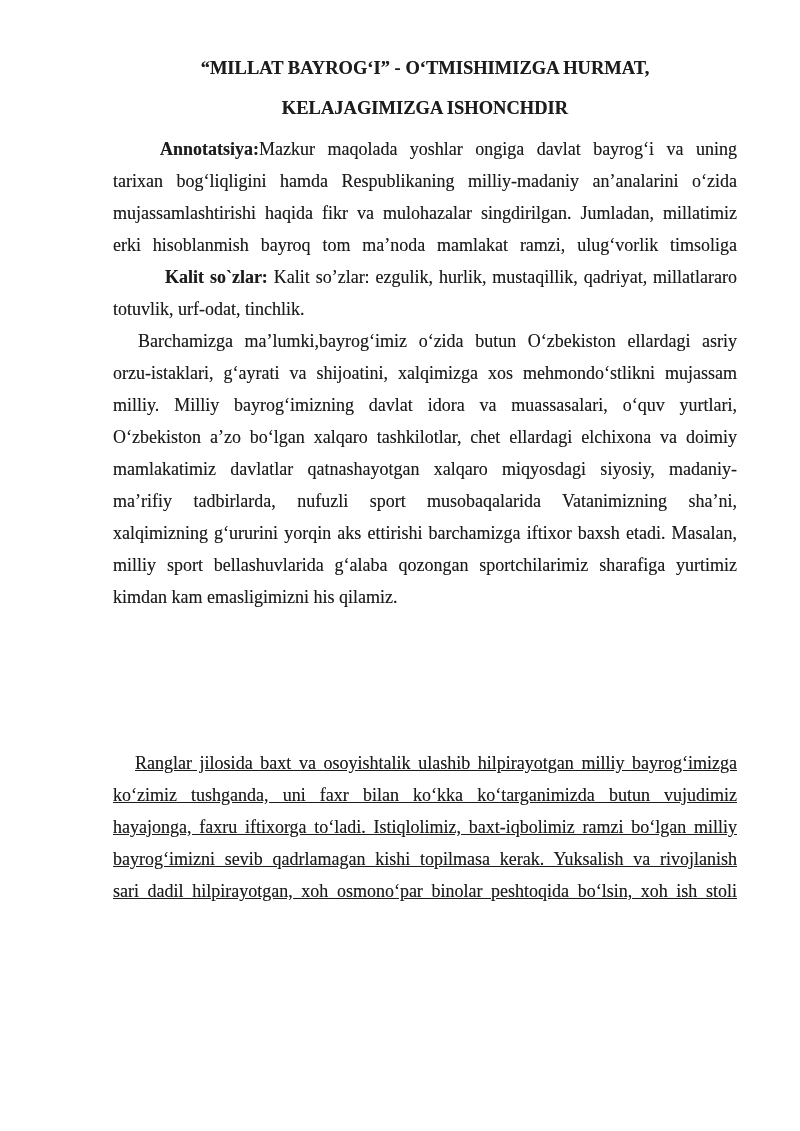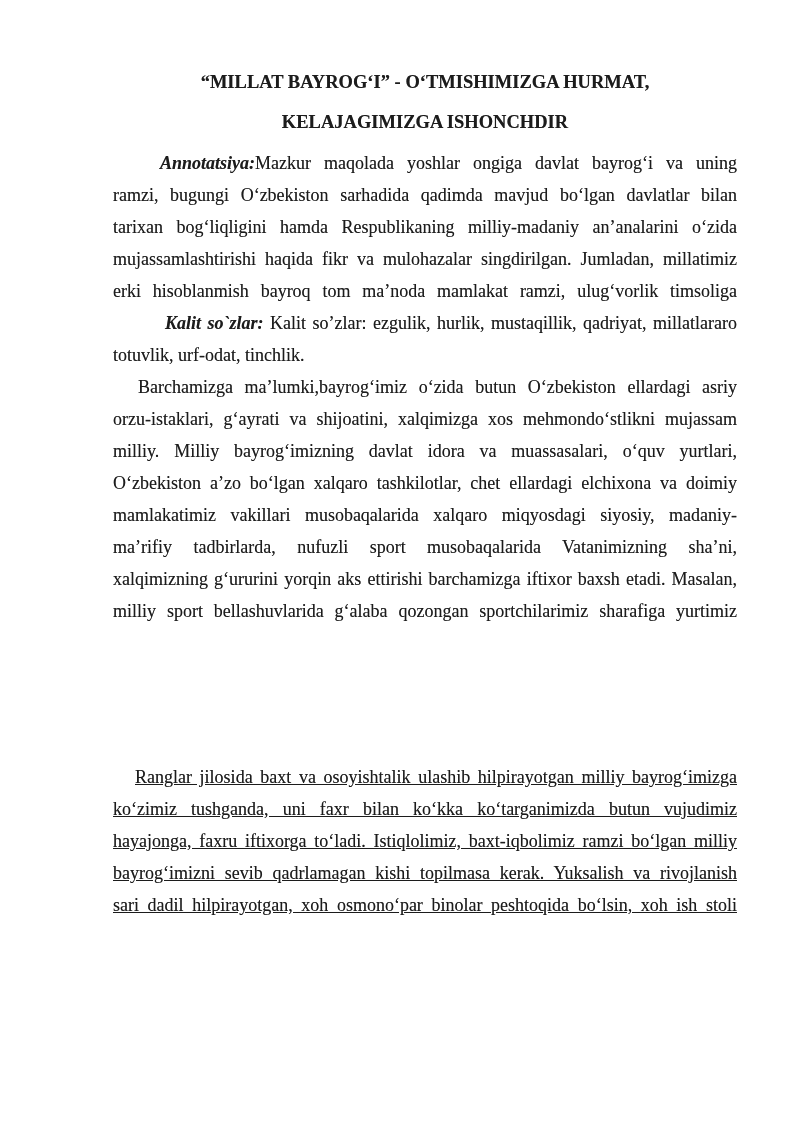--- a/index.html
+++ b/index.html
@@ -23,7 +23,7 @@
   .content {
     position: absolute;
     left: 113px;
-    top: 62px;
+    top: 48px;
     width: 624px;
   }
   .title {

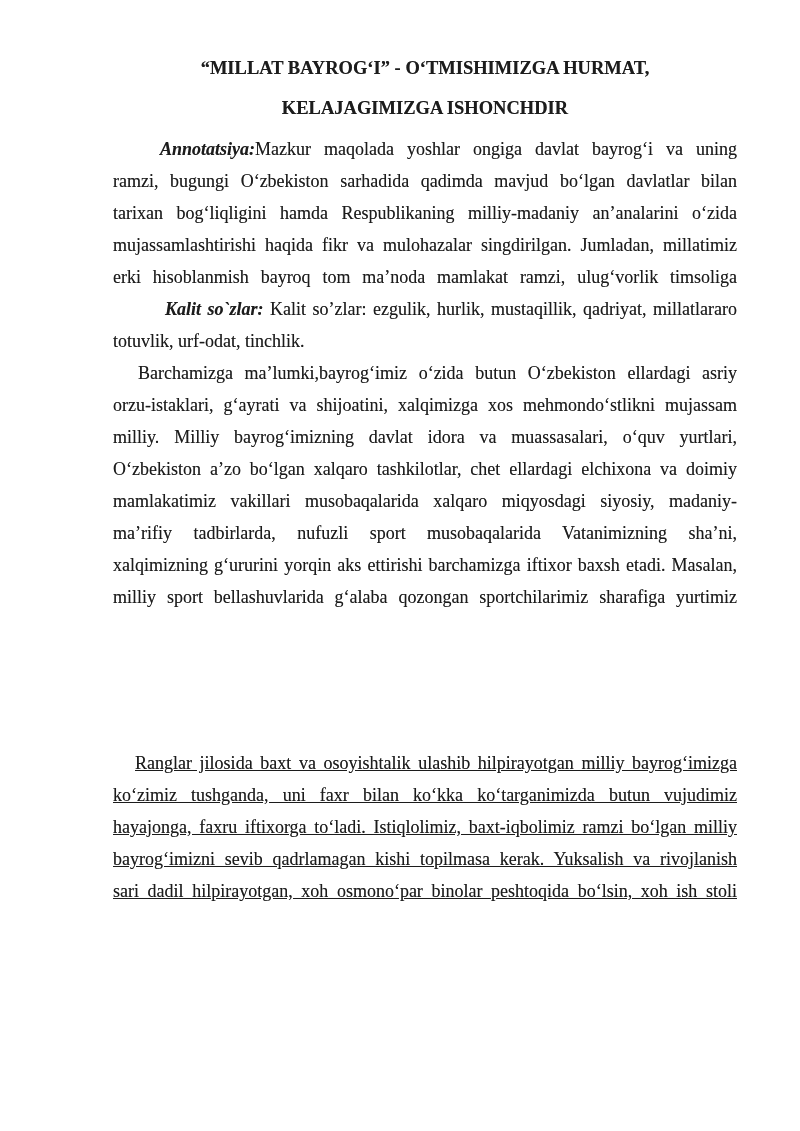--- a/index.html
+++ b/index.html
@@ -50,7 +50,7 @@
     text-align-last: left;
     -moz-text-align-last: left;
   }
-  .line b { font-weight: bold; font-style: italic; }
+  .line b { font-weight: bold; }
 </style>
 </head>
 <body>

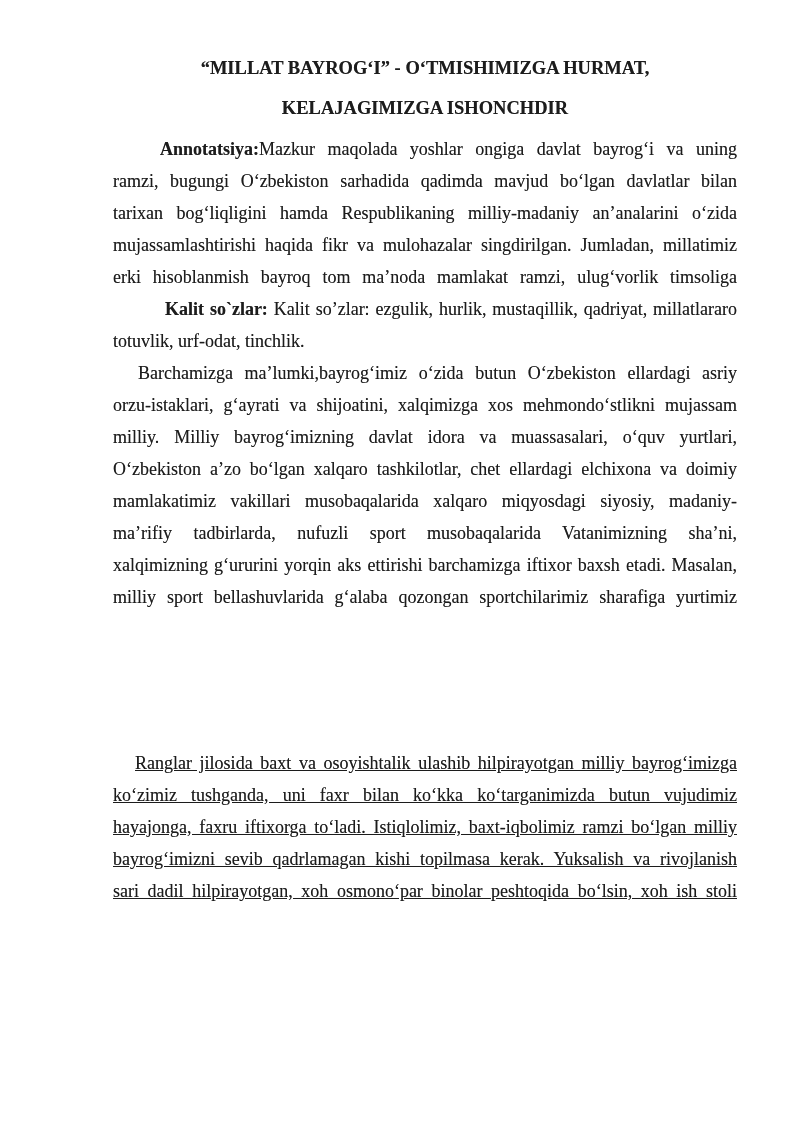--- a/index.html
+++ b/index.html
@@ -64,7 +64,6 @@
     <div class="paragraphs">
         <div class="paragraph">
           <div class="line" style="text-indent: 47px;"><b>Annotatsiya:</b>Mazkur maqolada yoshlar ongiga davlat bayrogʻi va uning</div>
-          <div class="line">ramzi, bugungi Oʻzbekiston sarhadida qadimda mavjud boʻlgan davlatlar bilan</div>
           <div class="line">tarixan bogʻliqligini hamda Respublikaning milliy-madaniy an’analarini oʻzida</div>
           <div class="line">mujassamlashtirishi haqida fikr va mulohazalar singdirilgan. Jumladan, millatimiz</div>
           <div class="line">erki hisoblanmish bayroq tom ma’noda mamlakat ramzi, ulugʻvorlik timsoliga</div>

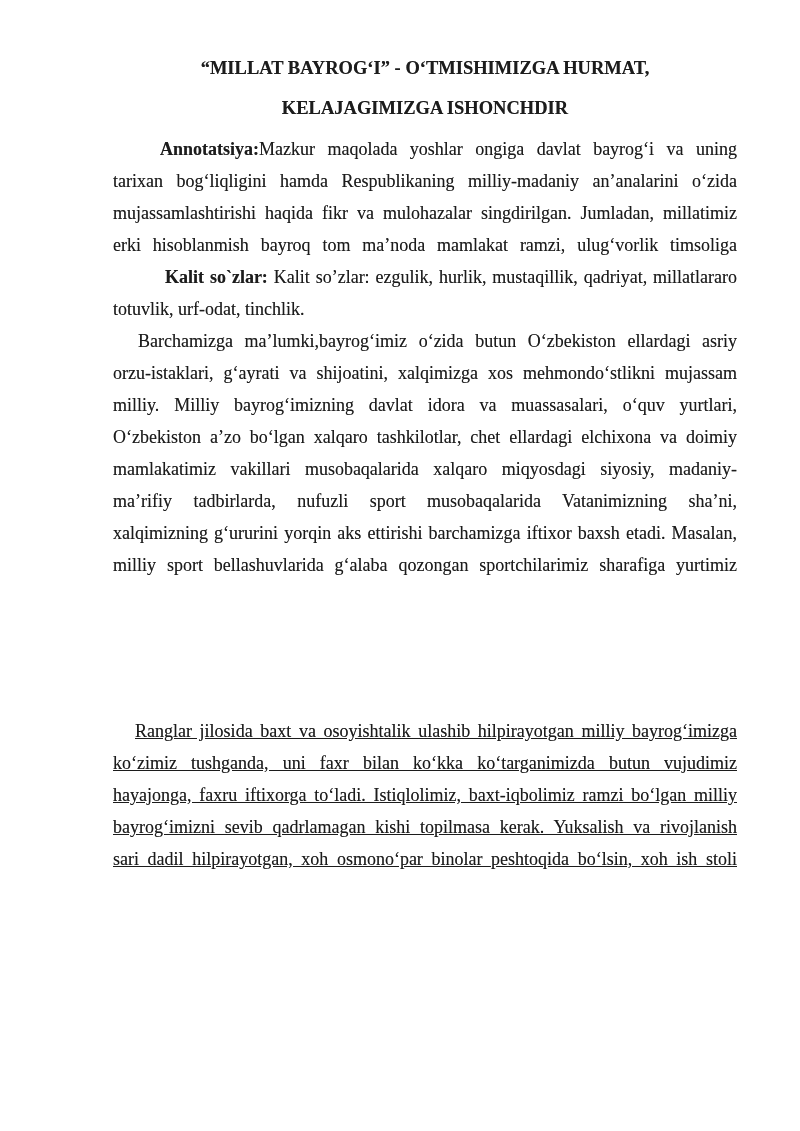--- a/index.html
+++ b/index.html
@@ -77,7 +77,7 @@
           <div class="line">orzu-istaklari, gʻayrati va shijoatini, xalqimizga xos mehmondoʻstlikni mujassam</div>
           <div class="line">milliy. Milliy bayrogʻimizning davlat idora va muassasalari, oʻquv yurtlari,</div>
           <div class="line">Oʻzbekiston a’zo boʻlgan xalqaro tashkilotlar, chet ellardagi elchixona va doimiy</div>
-          <div class="line">mamlakatimiz vakillari musobaqalarida xalqaro miqyosdagi siyosiy, madaniy-</div>
+          <div class="line">mamlakatimiz davlatlar qatnashayotgan xalqaro miqyosdagi siyosiy, madaniy-</div>
           <div class="line">ma’rifiy tadbirlarda, nufuzli sport musobaqalarida Vatanimizning sha’ni,</div>
           <div class="line">xalqimizning gʻururini yorqin aks ettirishi barchamizga iftixor baxsh etadi. Masalan,</div>
           <div class="line">milliy sport bellashuvlarida gʻalaba qozongan sportchilarimiz sharafiga yurtimiz</div>

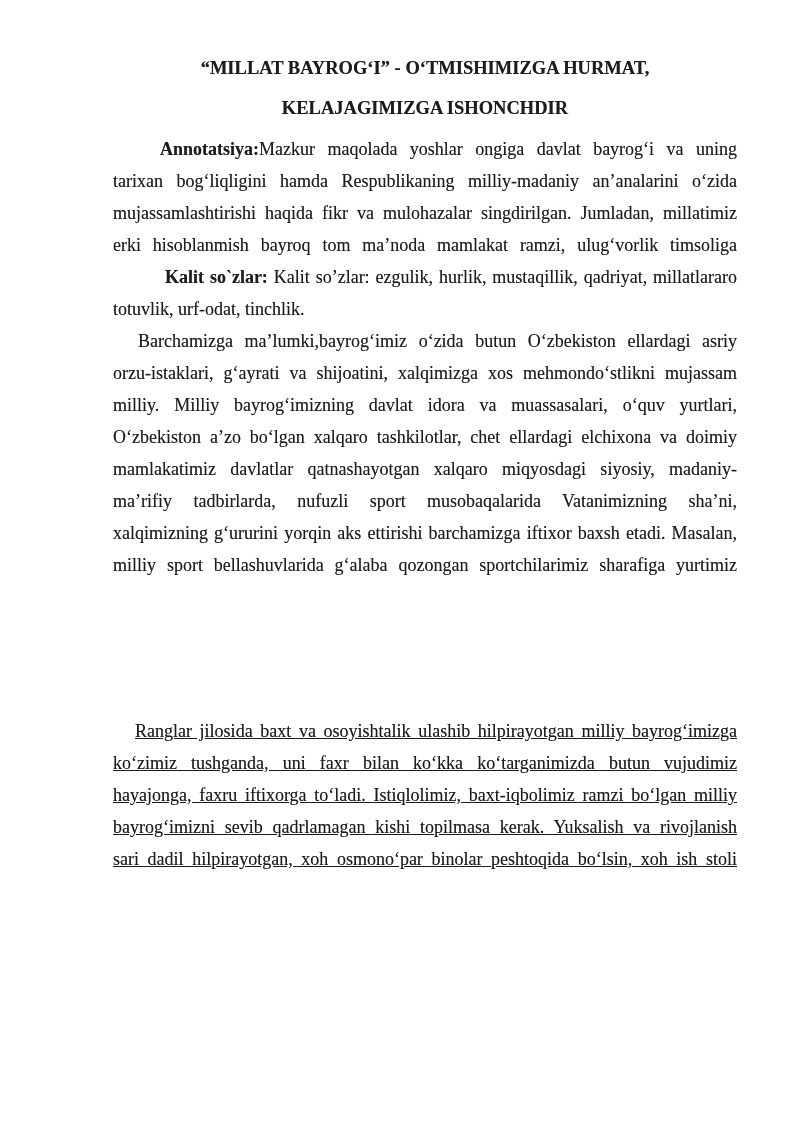--- a/index.html
+++ b/index.html
@@ -81,6 +81,7 @@
           <div class="line">ma’rifiy tadbirlarda, nufuzli sport musobaqalarida Vatanimizning sha’ni,</div>
           <div class="line">xalqimizning gʻururini yorqin aks ettirishi barchamizga iftixor baxsh etadi. Masalan,</div>
           <div class="line">milliy sport bellashuvlarida gʻalaba qozongan sportchilarimiz sharafiga yurtimiz</div>
+          <div class="line endline">kimdan kam emasligimizni his qilamiz.</div>
         </div>
         <div class="paragraph" style="margin-top: 134px; text-decoration: underline;">
           <div class="line" style="text-indent: 22px;">Ranglar jilosida baxt va osoyishtalik ulashib hilpirayotgan milliy bayrogʻimizga</div>

